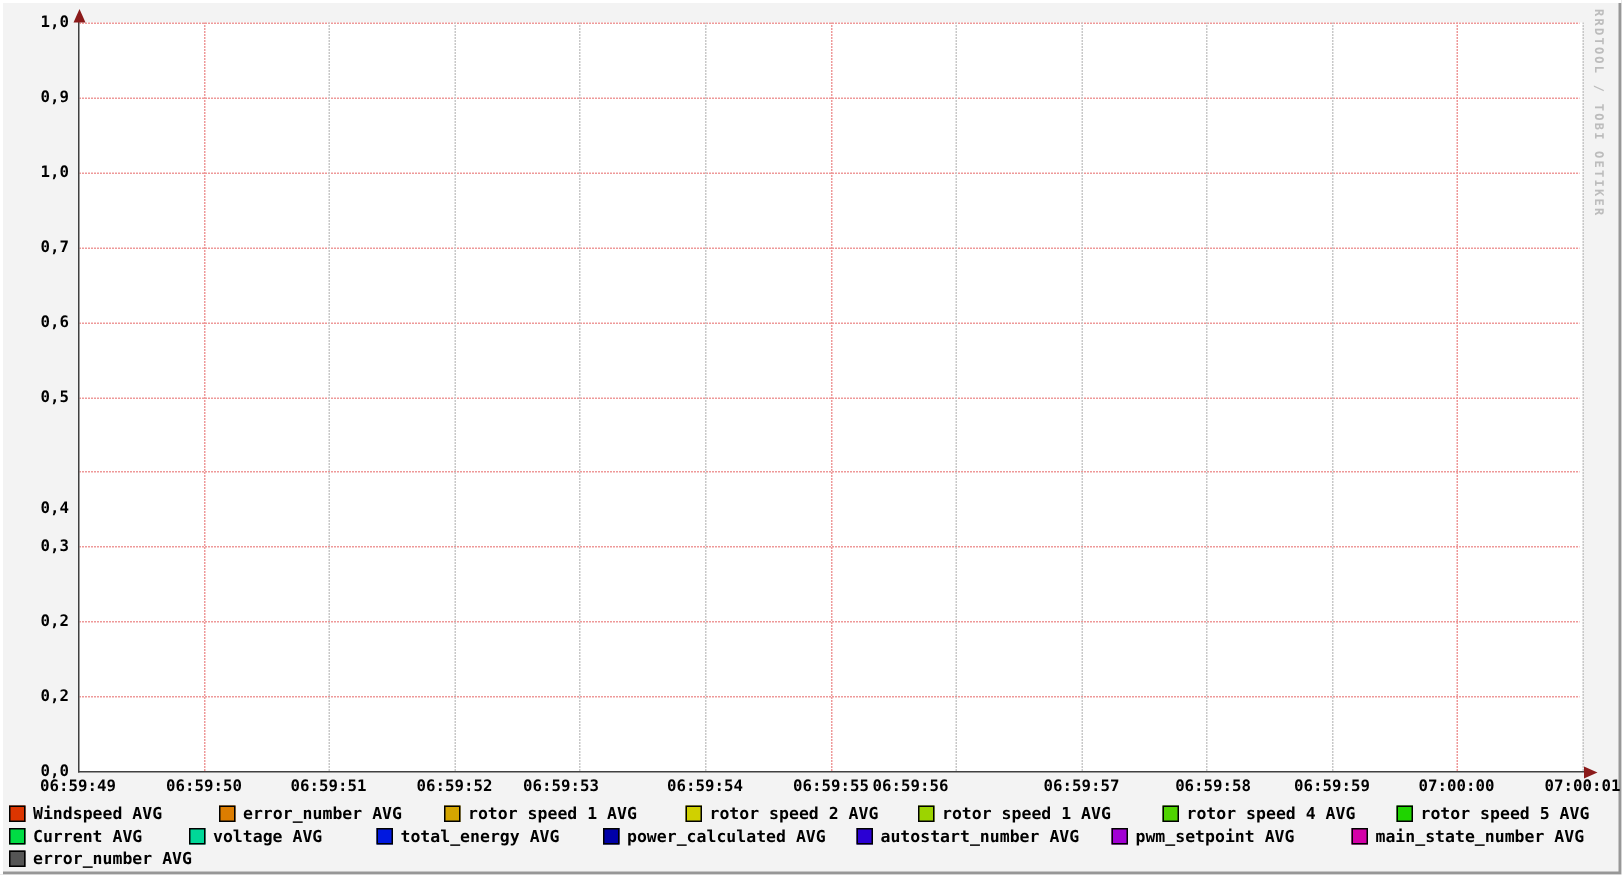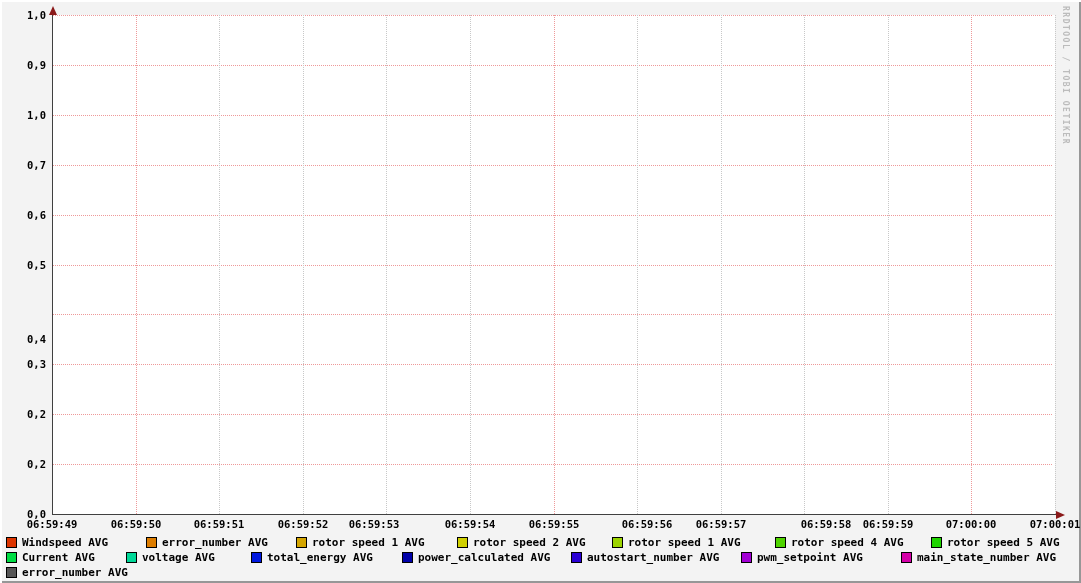--- a/index.html
+++ b/index.html
@@ -111,7 +111,7 @@
       <div class="xlab" style="left: 344px;">06:59:53</div>
       <div class="xlab" style="left: 440px;">06:59:54</div>
       <div class="xlab" style="left: 524px;">06:59:55</div>
-      <div class="xlab" style="left: 617px; text-align: center;">06:59:56</div>
+      <div class="xlab" style="left: 577px; text-align: center;">06:59:56</div>
       <div class="xlab" style="left: 691px;">06:59:57</div>
       <div class="xlab" style="left: 796px;">06:59:58</div>
       <div class="xlab" style="left: 858px;">06:59:59</div>

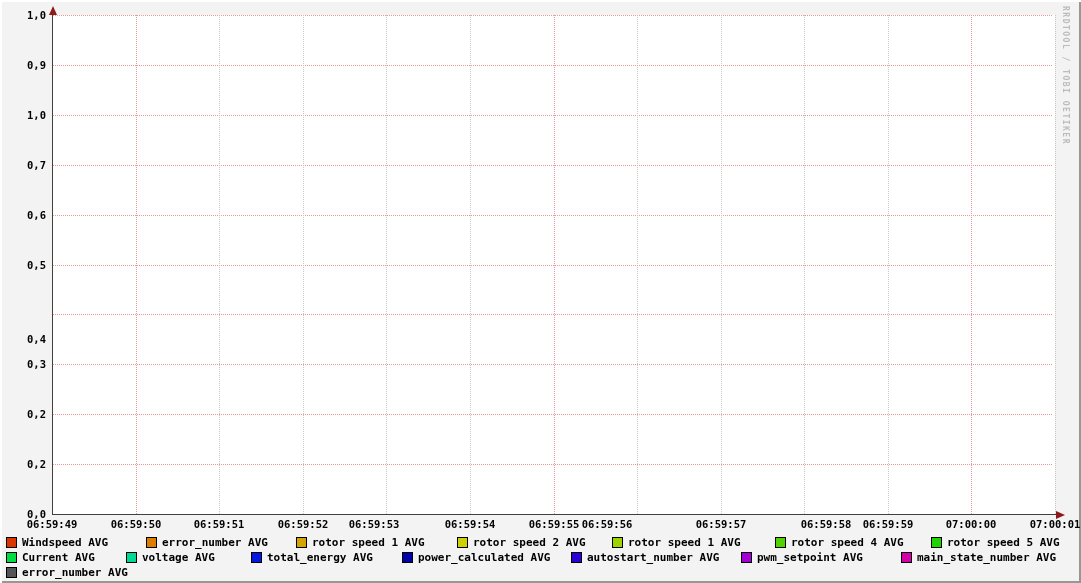--- a/index.html
+++ b/index.html
@@ -113,7 +113,7 @@
       <div class="xlab" style="left: 524px;">06:59:55</div>
       <div class="xlab" style="left: 577px; text-align: center;">06:59:56</div>
       <div class="xlab" style="left: 691px;">06:59:57</div>
-      <div class="xlab" style="left: 796px;">06:59:58</div>
+      <div class="xlab" style="left: 774px; text-align: right;">06:59:58</div>
       <div class="xlab" style="left: 858px;">06:59:59</div>
       <div class="xlab" style="left: 941px;">07:00:00</div>
       <div class="xlab" style="left: 1025px;">07:00:01</div>

